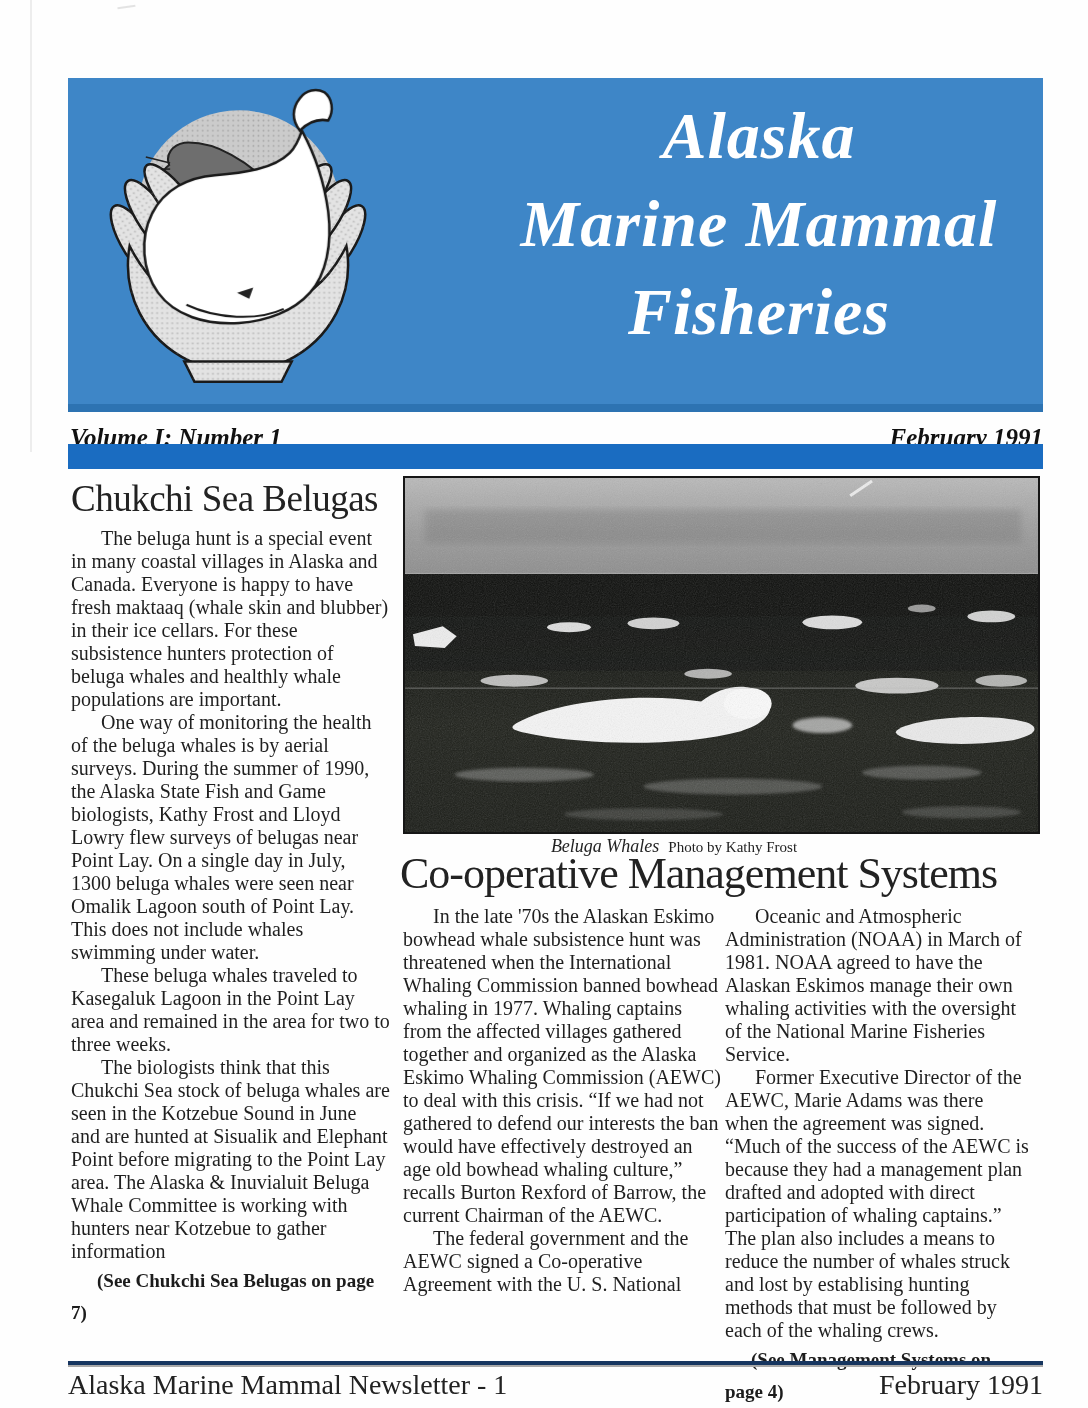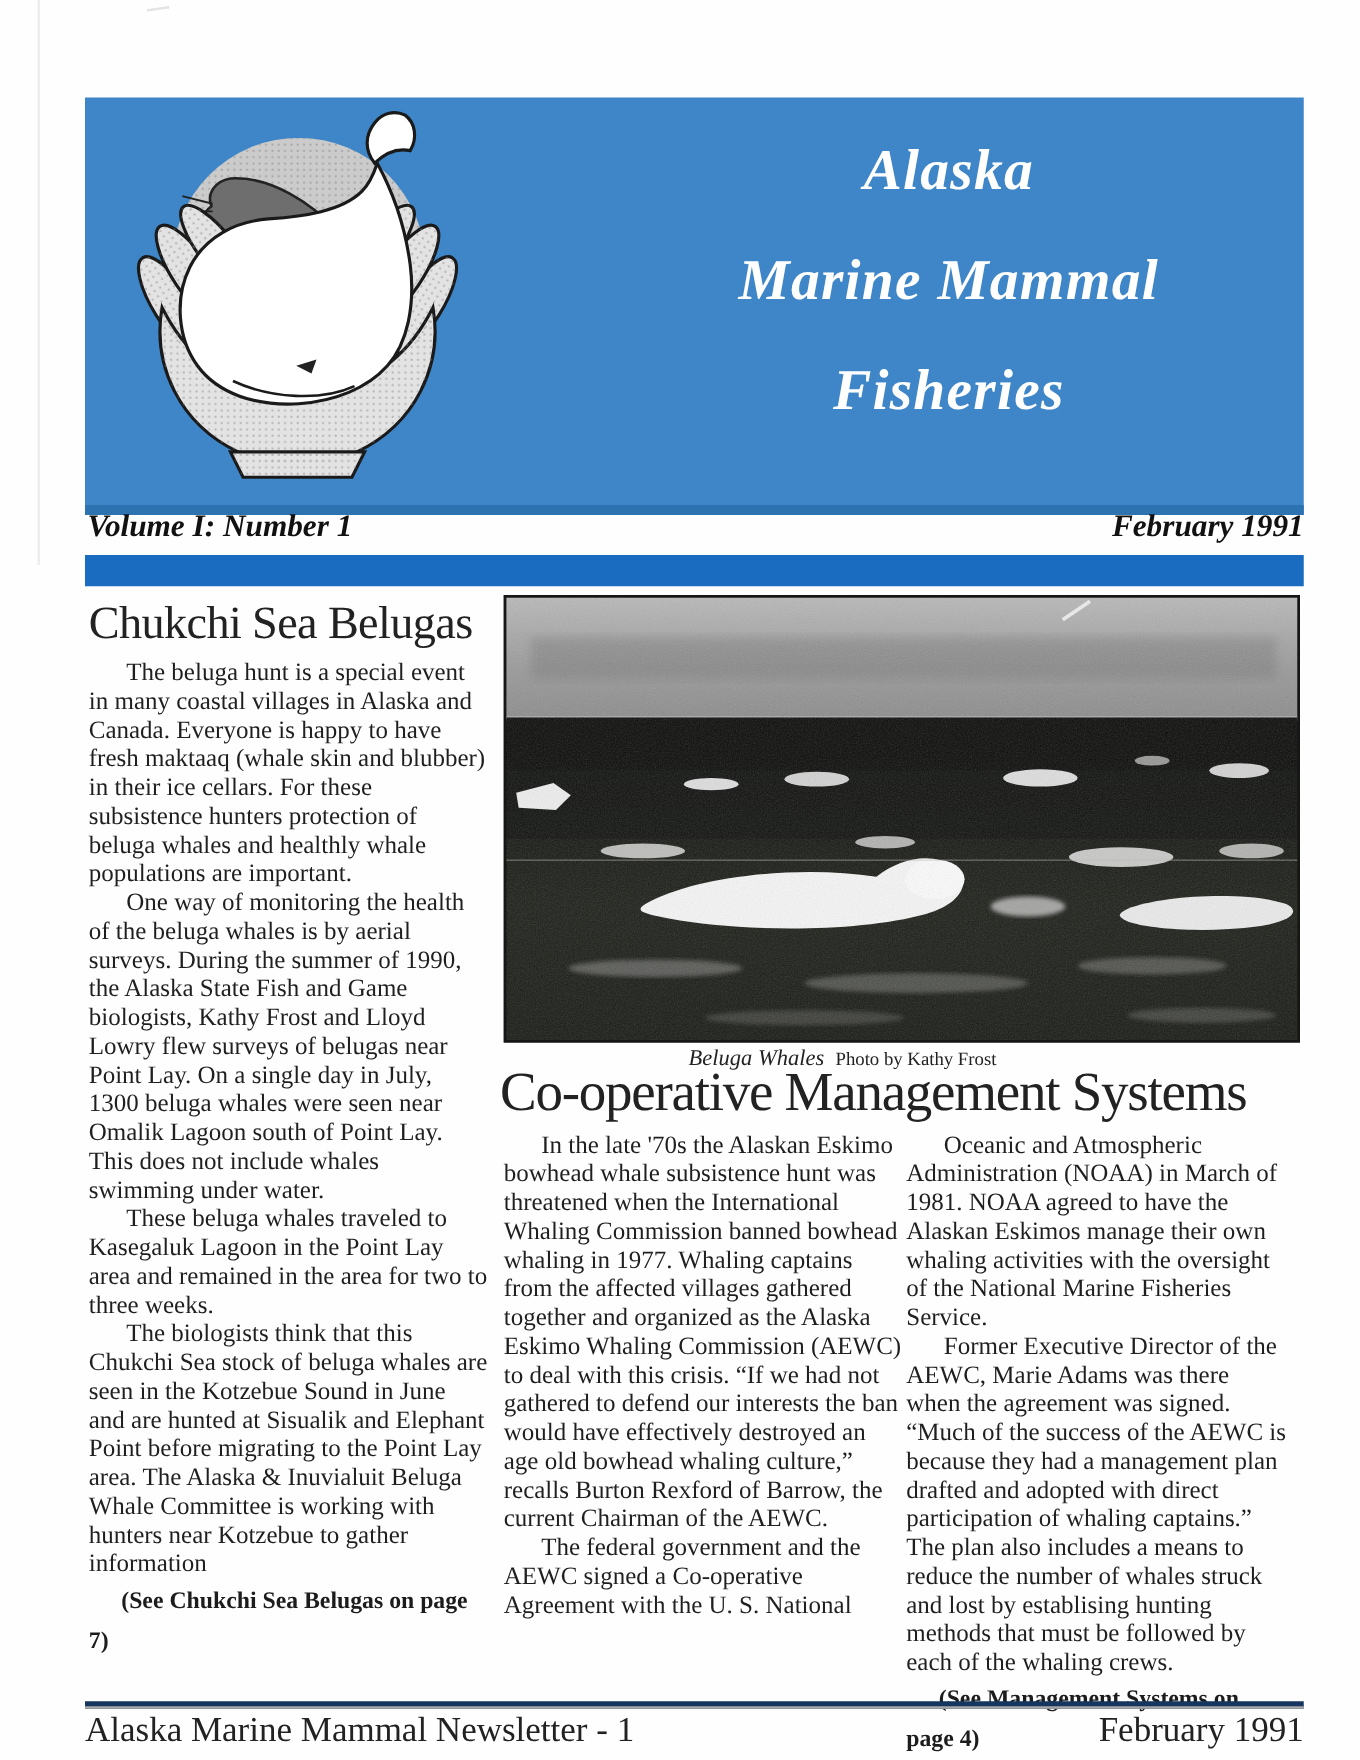--- a/index.html
+++ b/index.html
@@ -17,7 +17,7 @@
     background:var(--banner_blue);border-bottom:8px solid #2d73b2;}
   .logo{position:absolute;left:16px;top:6px;width:306px;height:316px;}
   .banner-title{position:absolute;left:408px;top:14px;width:566px;text-align:center;
-    font-style:italic;font-weight:bold;color:#ffffff;font-size:46px;line-height:88px;
+    font-style:italic;font-weight:bold;color:#ffffff;font-size:66px;line-height:88px;
     letter-spacing:1px;}
 
   

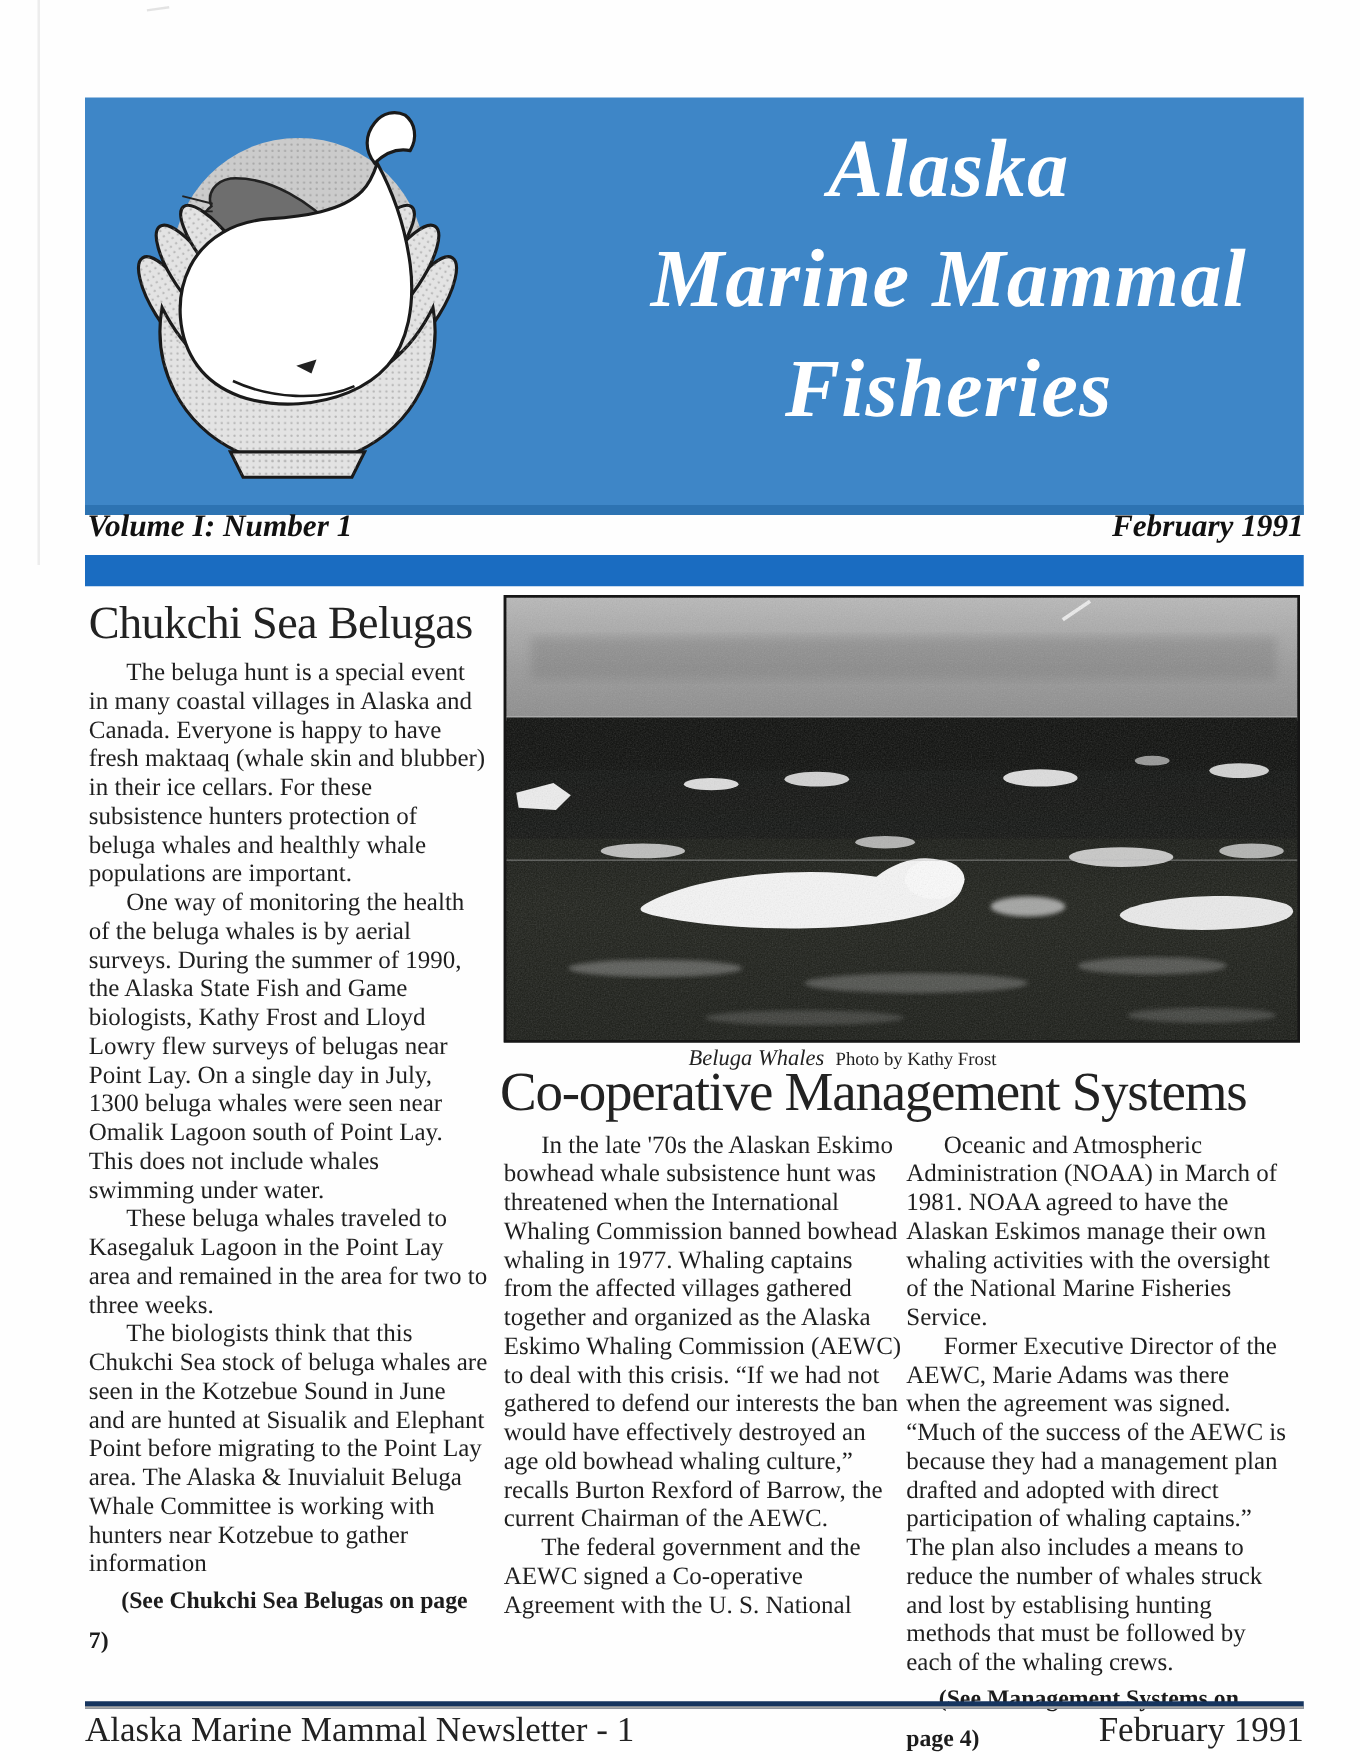--- a/index.html
+++ b/index.html
@@ -21,7 +21,7 @@
     letter-spacing:1px;}
 
   
-  .masthead{position:absolute;left:70px;top:408px;width:973px;display:flex;
+  .masthead{position:absolute;left:70px;top:424px;width:973px;display:flex;
     justify-content:space-between;font-style:italic;font-weight:bold;font-size:25px;color:#111;}
   .blue-bar{position:absolute;left:68px;top:444px;width:975px;height:25px;background:var(--bar_blue);}
 

